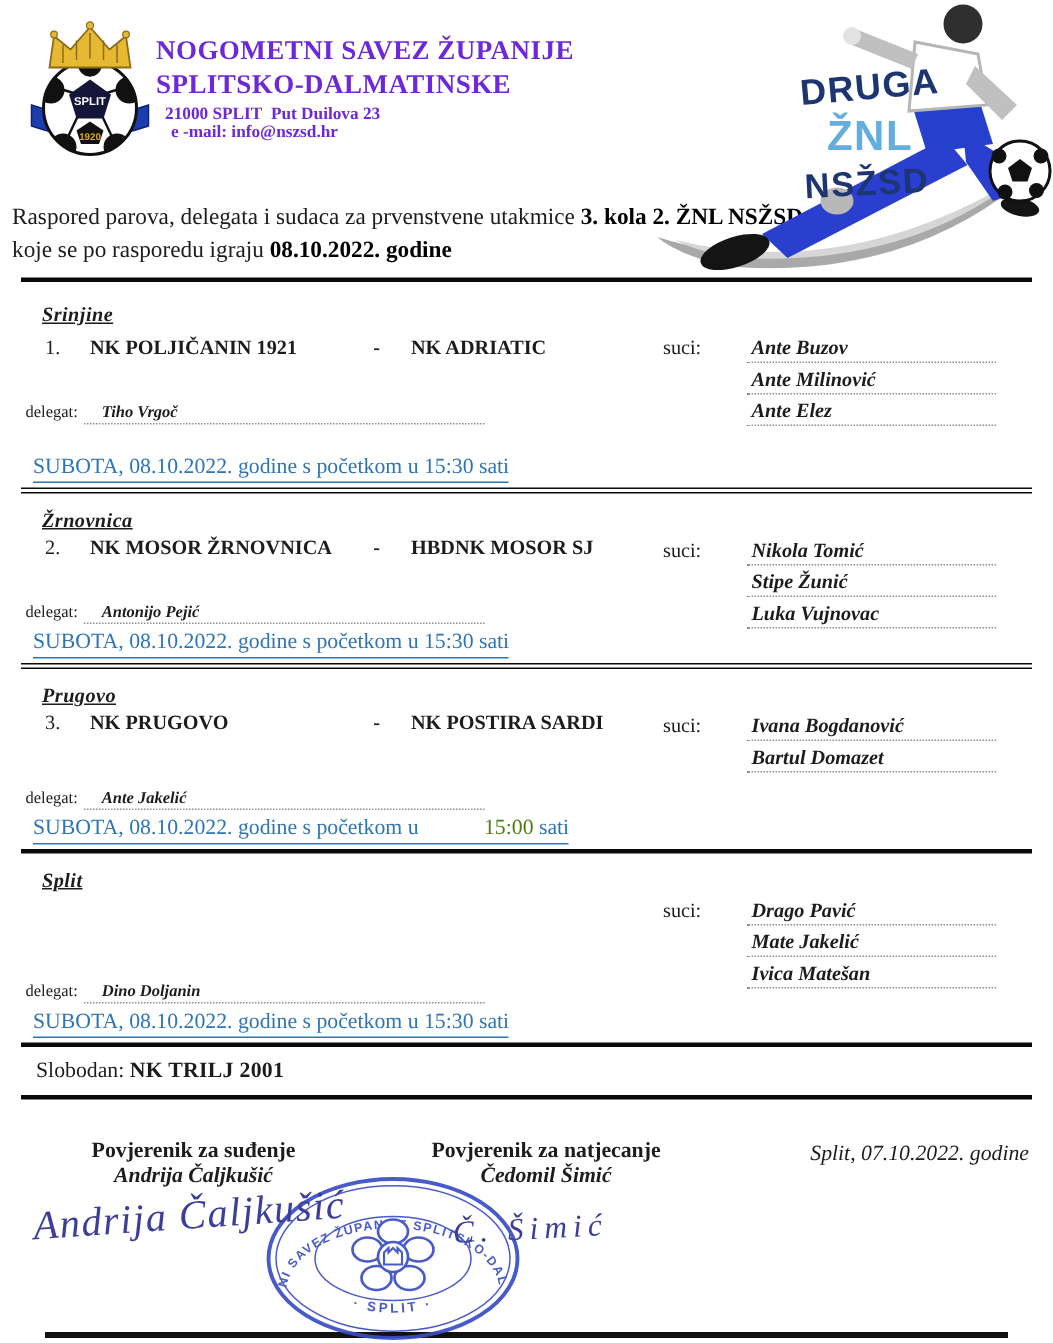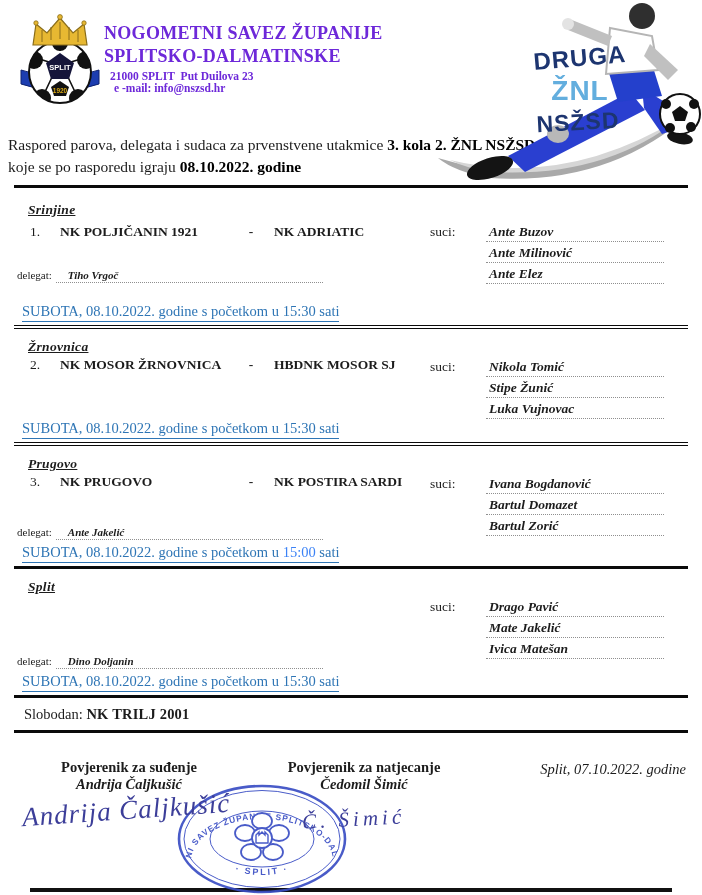--- a/index.html
+++ b/index.html
@@ -36,7 +36,7 @@
   .dash{display:inline-block;width:46px;text-align:center;}
   .suci-block{position:absolute;top:30px;left:430px;right:38px;display:flex;font-size:13.5px;}
   .s1 .suci-block{top:36px;}
-  .suci-lbl{width:56px;flex:none;}
+  .suci-lbl{width:56px;flex:none;margin-left:12px;}
   .ref-list{flex:1;}
   .ref{font-weight:bold;font-style:italic;border-bottom:1px dotted #8f8f8f;padding:0 0 1px 3px;margin-bottom:3px;}
   .delegat-row{position:absolute;bottom:26px;left:17px;font-size:11px;white-space:nowrap;}

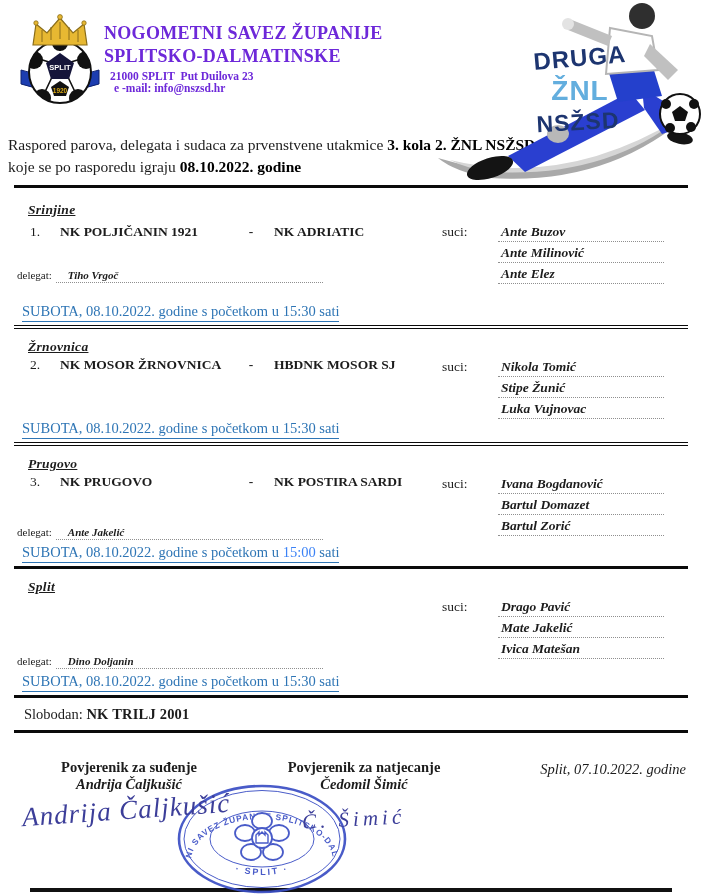--- a/index.html
+++ b/index.html
@@ -186,6 +186,9 @@
         <div class="ref">Luka Vujnovac</div>
       </div>
     </div>
+    <div class="delegat-row">
+      <span>delegat:</span><span class="delegate-name">Antonijo Pejić</span>
+    </div>
     <div class="schedule">
       <span>SUBOTA, 08.10.2022. godine s početkom u </span><span>15:30</span><span> sati</span>
     </div>

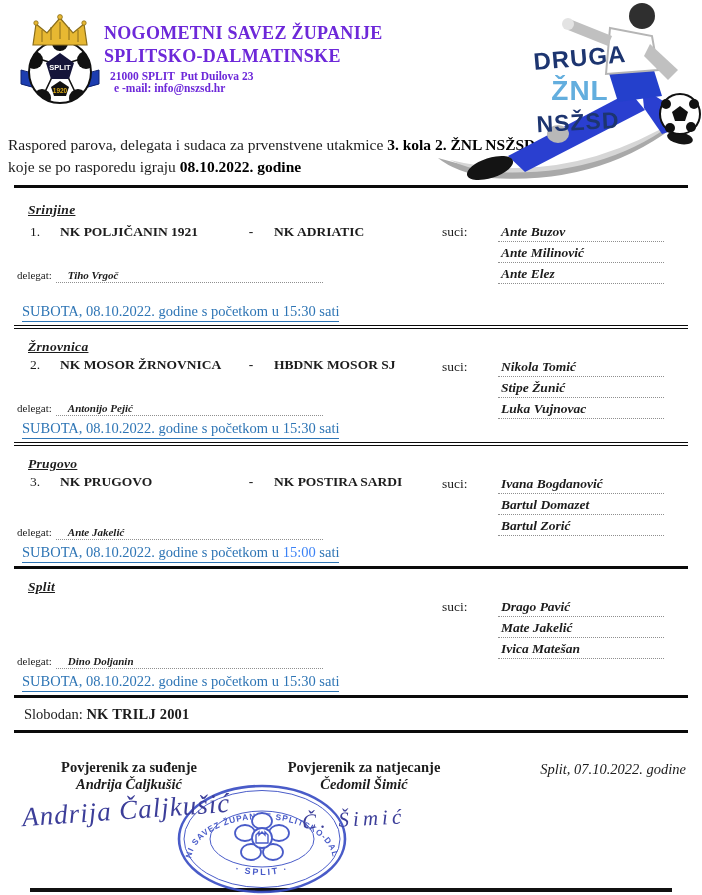--- a/index.html
+++ b/index.html
@@ -205,7 +205,6 @@
       <div class="ref-list">
         <div class="ref">Ivana Bogdanović</div>
         <div class="ref">Bartul Domazet</div>
-        <div class="ref">Bartul Zorić</div>
       </div>
     </div>
     <div class="delegat-row">

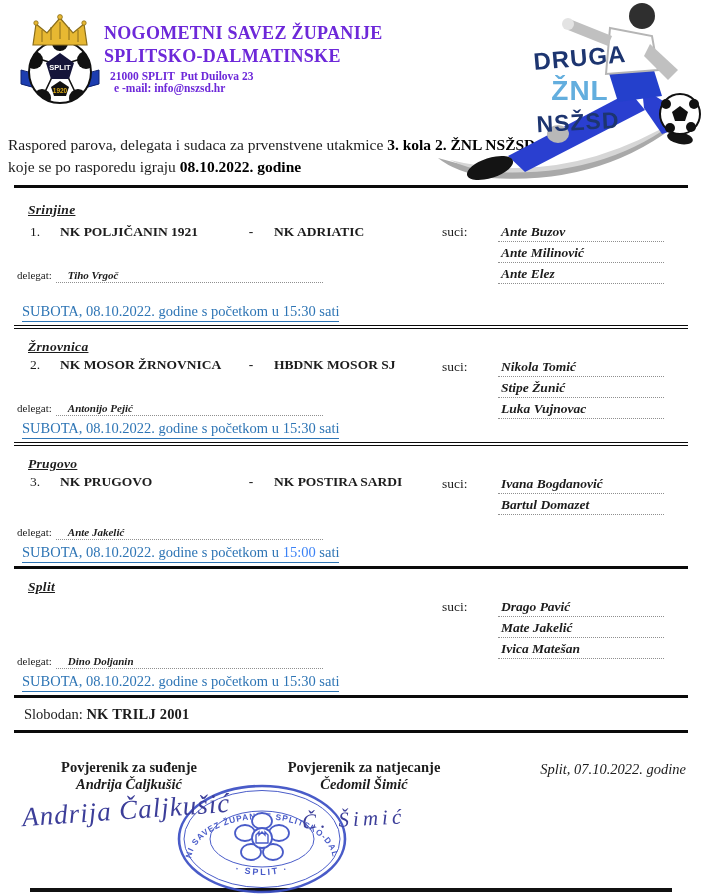--- a/index.html
+++ b/index.html
@@ -45,7 +45,7 @@
                  border-bottom:1px dotted #8f8f8f;padding:0 0 1px 12px;margin-left:4px;}
   .schedule{position:absolute;bottom:3px;left:22px;display:inline-block;color:#2e75b5;font-size:14.5px;
             border-bottom:1px solid #2e75b5;padding-bottom:1px;}
-  .schedule .time-red{color:#3b82f6;}
+  .schedule .time-red{color:#4d7c0f;margin-left:40px;}
   
   .free-row{height:32px;padding:8px 0 0 24px;font-size:14.5px;box-sizing:border-box;}
   .free-row b{letter-spacing:.2px;}

